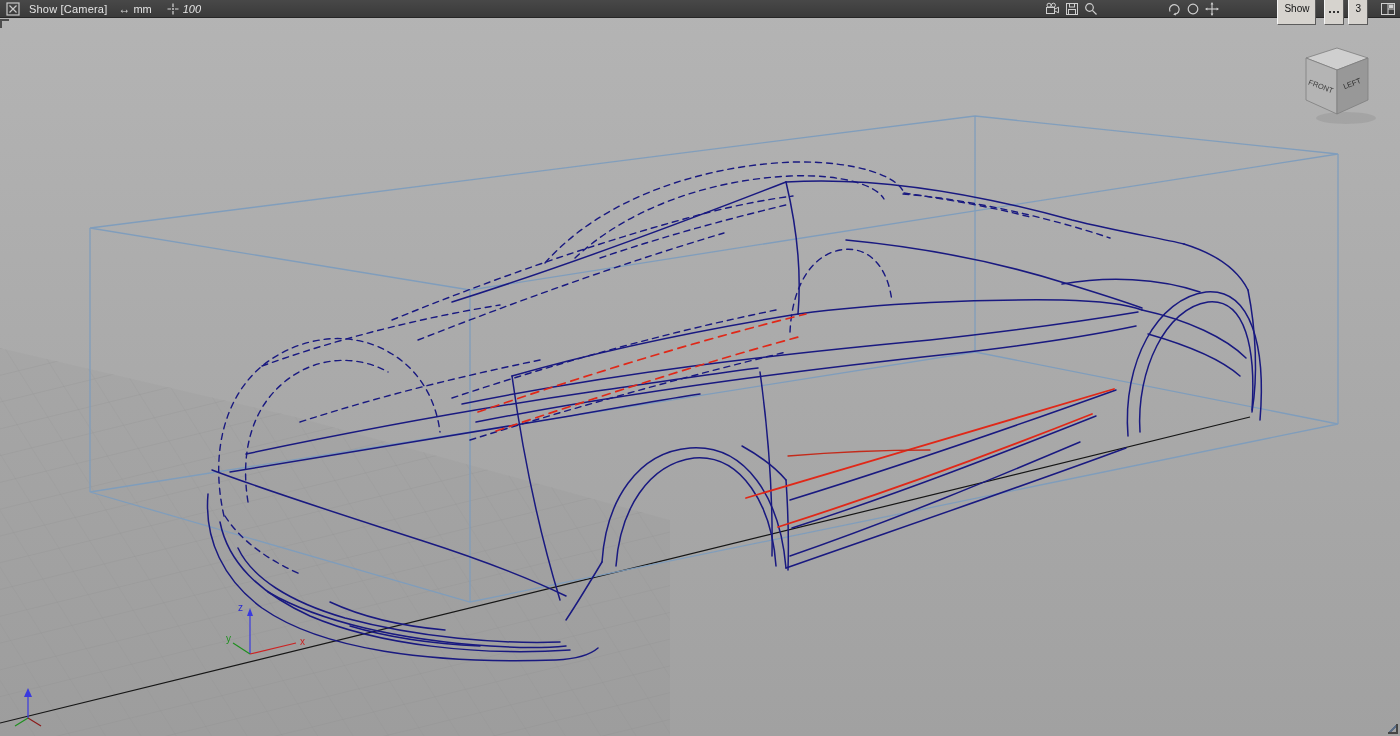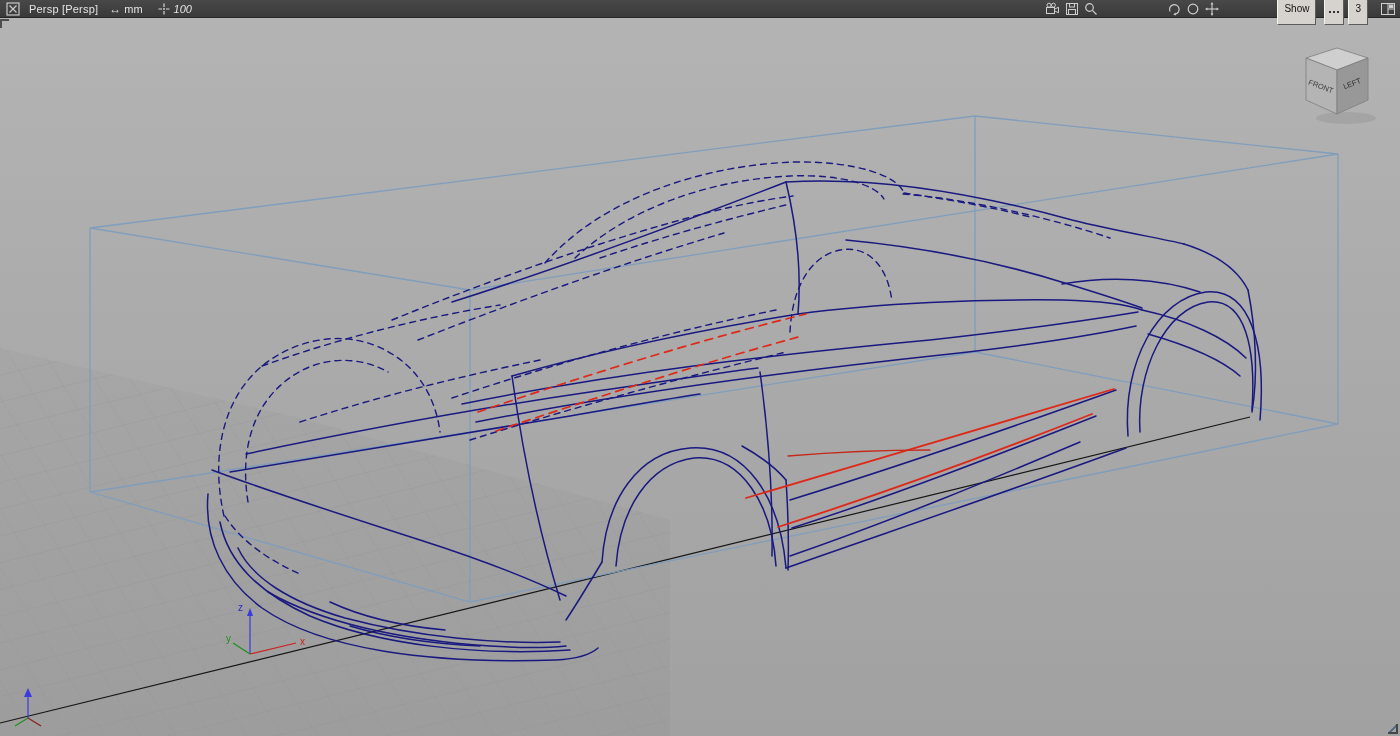--- a/index.html
+++ b/index.html
@@ -181,7 +181,7 @@
           <path d="M3.5,3.5 L10.5,10.5 M10.5,3.5 L3.5,10.5" stroke="#c9c9c9" stroke-width="1.2"></path>
         </svg>
       </span>
-      <span class="tb-label">Persp [Persp]</span>
+      <span class="tb-label">Show [Camera]</span>
       <span style="display:inline-flex;align-items:center;gap:3px;margin-left:4px;">
         <span class="units-arrow">↔</span>
         <span>mm</span>

